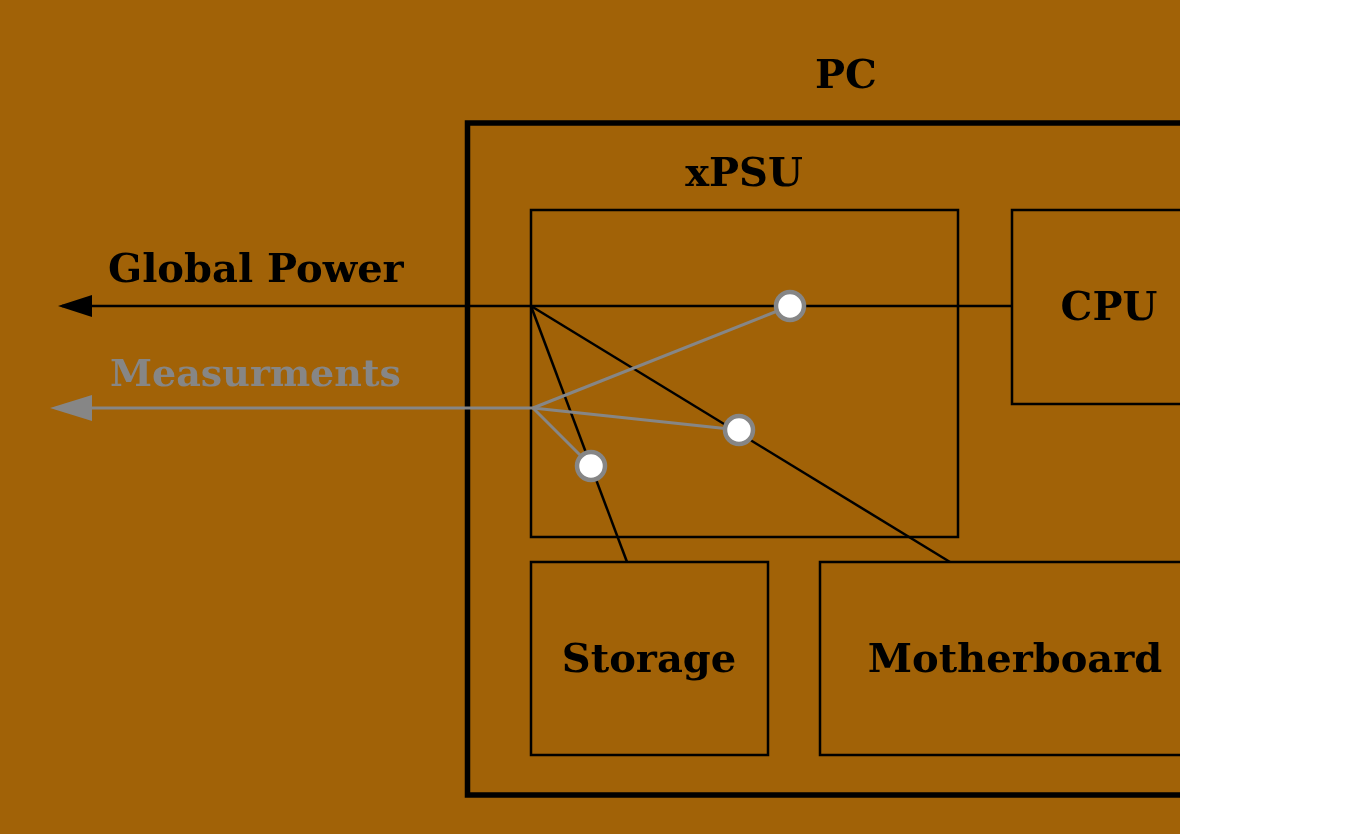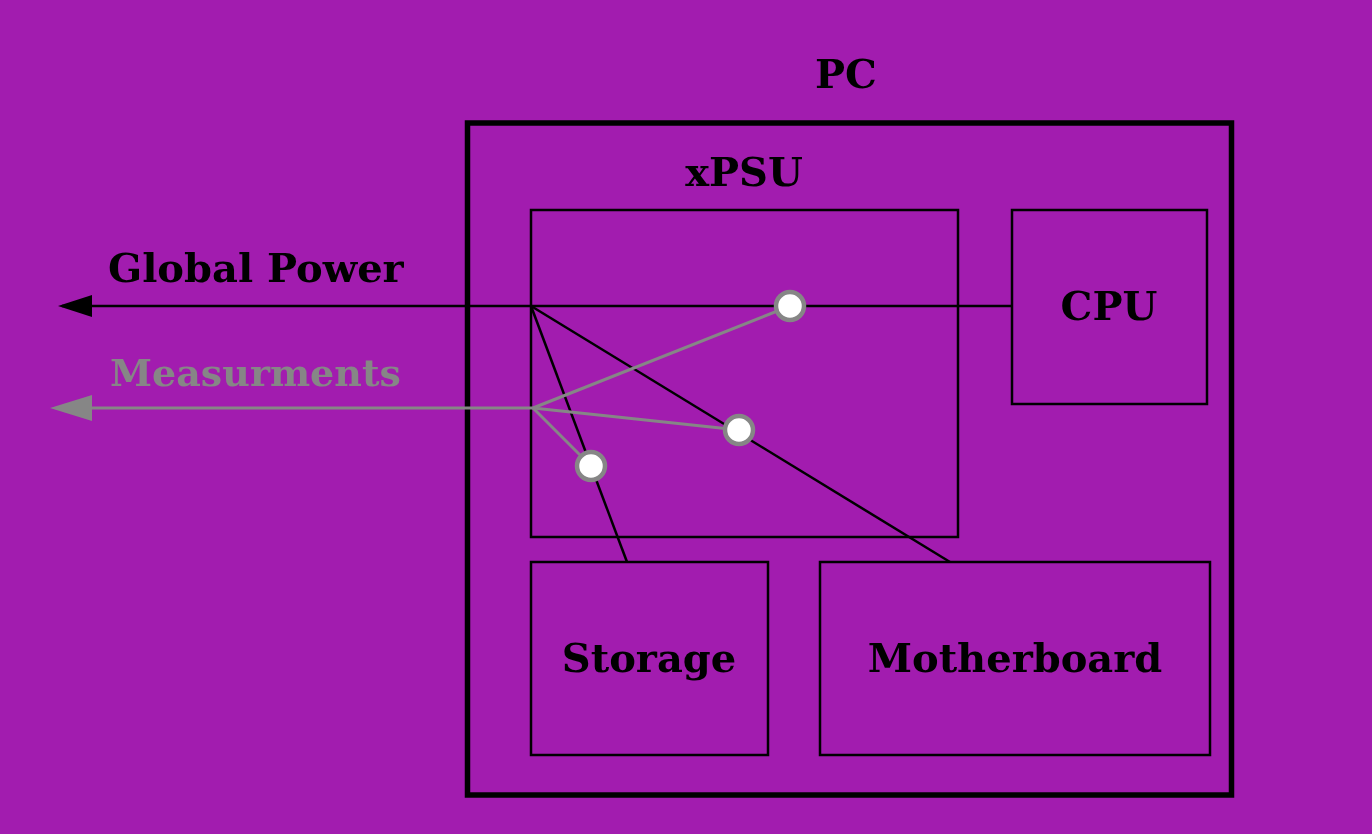--- a/index.html
+++ b/index.html
@@ -9,9 +9,9 @@
     }
     .stage {
       position: relative;
-      width: 1372px;
+      width: 1180px;
       height: 834px;
-      background: #a21caf;
+      background: #a16207;
       overflow: hidden;
       font-family: "DejaVu Serif", serif;
     }

